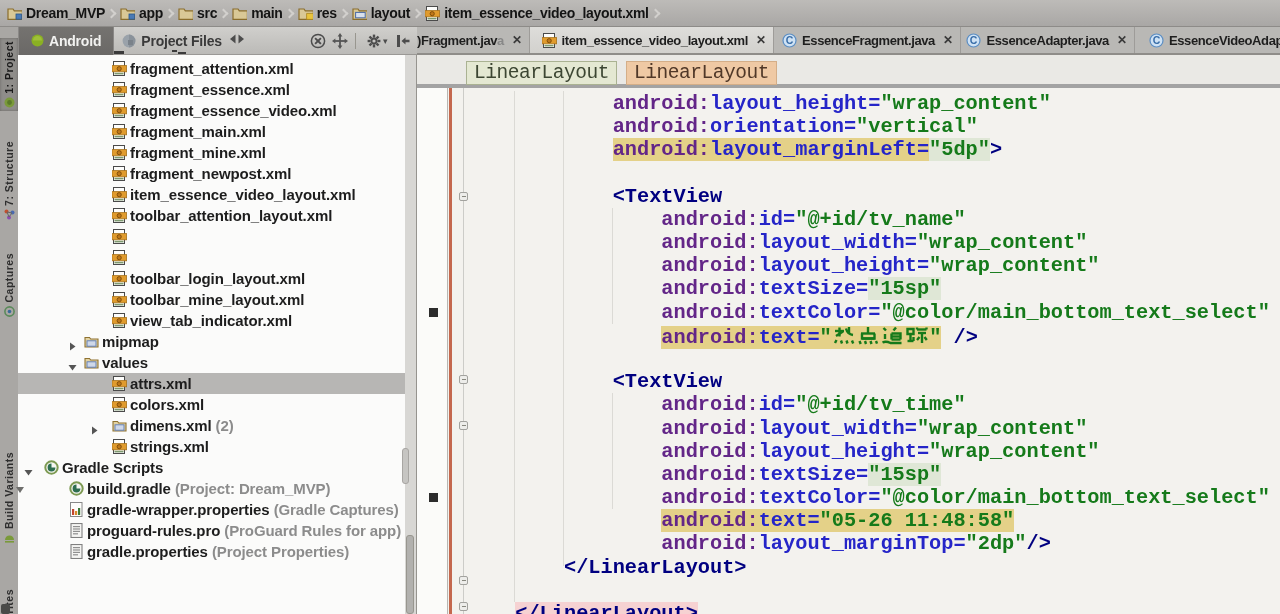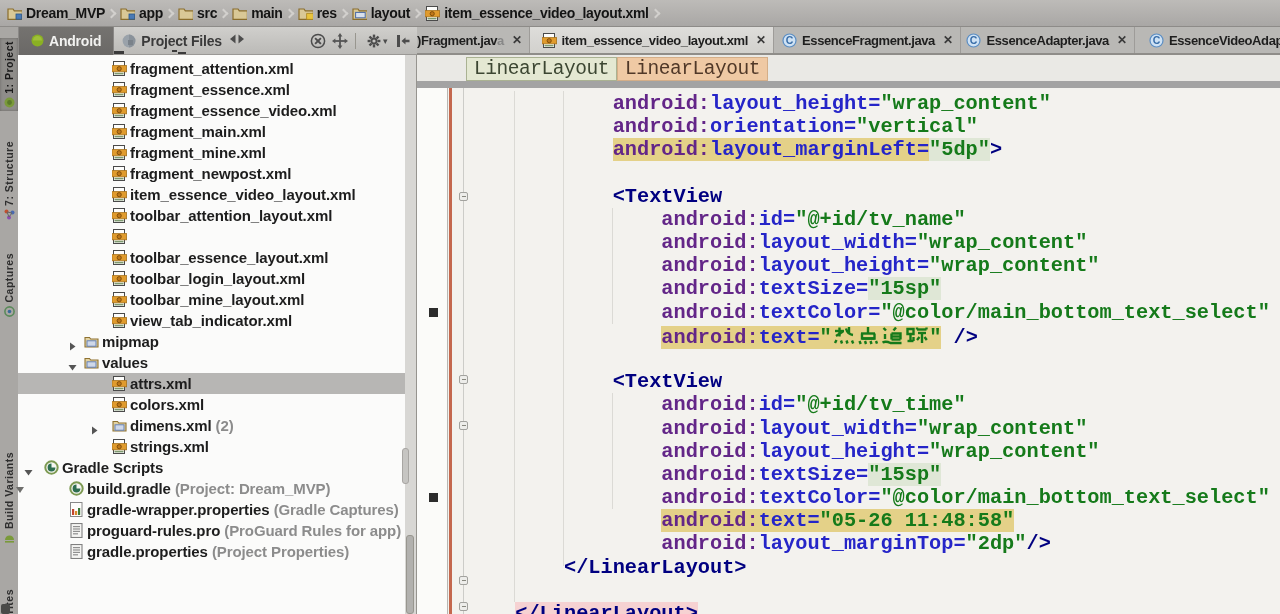--- a/index.html
+++ b/index.html
@@ -32,7 +32,7 @@
 .tab.part {padding-left:1px}
 .tab.seltab {background:linear-gradient(#deddda,#d2d1cd);border-right:1px solid #9e9c99;padding-left:9px}
 .tab.last {border-right:none;padding-right:0}
-#crumb2 {position:absolute;left:417px;top:55px;width:863px;height:33px;background:#eae9e5;border-bottom:7px solid #a3a3a3;display:flex;align-items:flex-end;padding-top:6px;padding-left:49px;}
+#crumb2 {position:absolute;left:417px;top:55px;width:863px;height:33px;background:#eae9e5;border-bottom:4px solid #a3a3a3;display:flex;align-items:center;padding-top:6px;padding-left:49px;gap:9px}
 .bc {height:24px;display:flex;align-items:center;padding:0 7px;font-family:"Liberation Mono",monospace;font-size:19.5px;letter-spacing:-0.45px}
 .bc1 {background:#e4e8d2;border:1px solid #aab292;color:#3c4632}
 .bc2 {background:#efc9a4;border:1px solid #d4ae88;color:#503828}

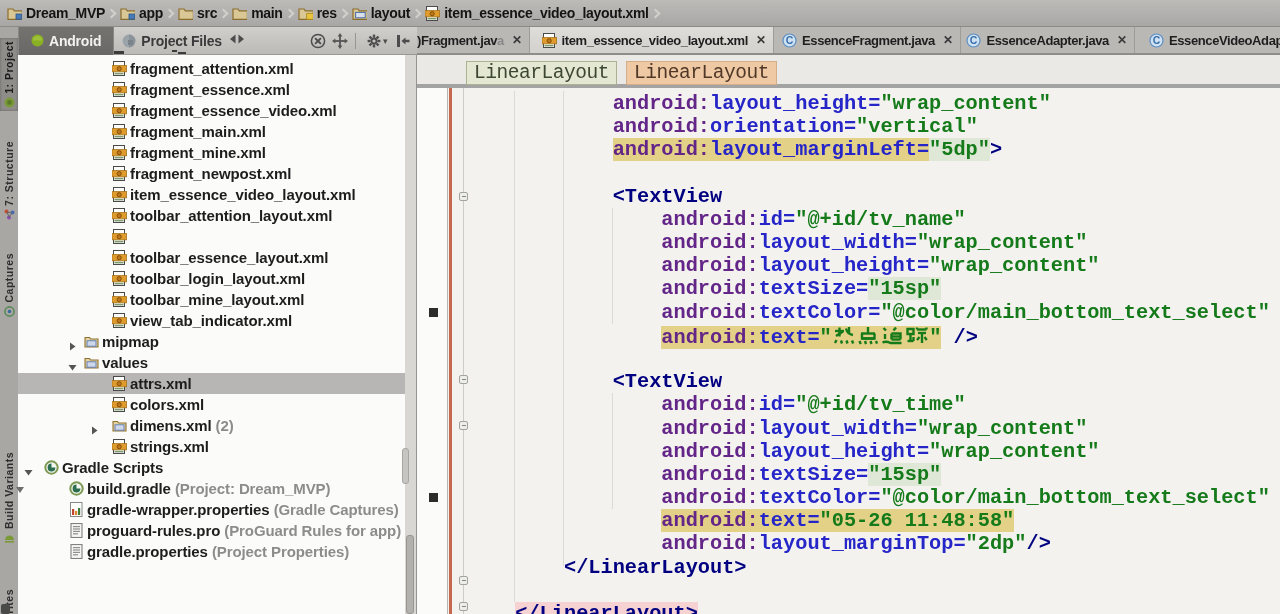--- a/index.html
+++ b/index.html
@@ -286,7 +286,6 @@
           <circle cx="7.2" cy="7.7" r="2.1" fill="#c07818" stroke="#7a4a08" stroke-width="0.9"></circle>
           <rect x="2.5" y="11.8" width="9" height="1.6" fill="#7e9a70"></rect>
         </svg></span>
-      <span class="ttext" style="left:112px">toolbar_essence_layout.xml</span>
     </div>
 <div class="trow ">
       <span class="ticon" style="left:94px"><svg width="15" height="15" viewBox="0 0 15 15" style="width:15px;height:15px">

